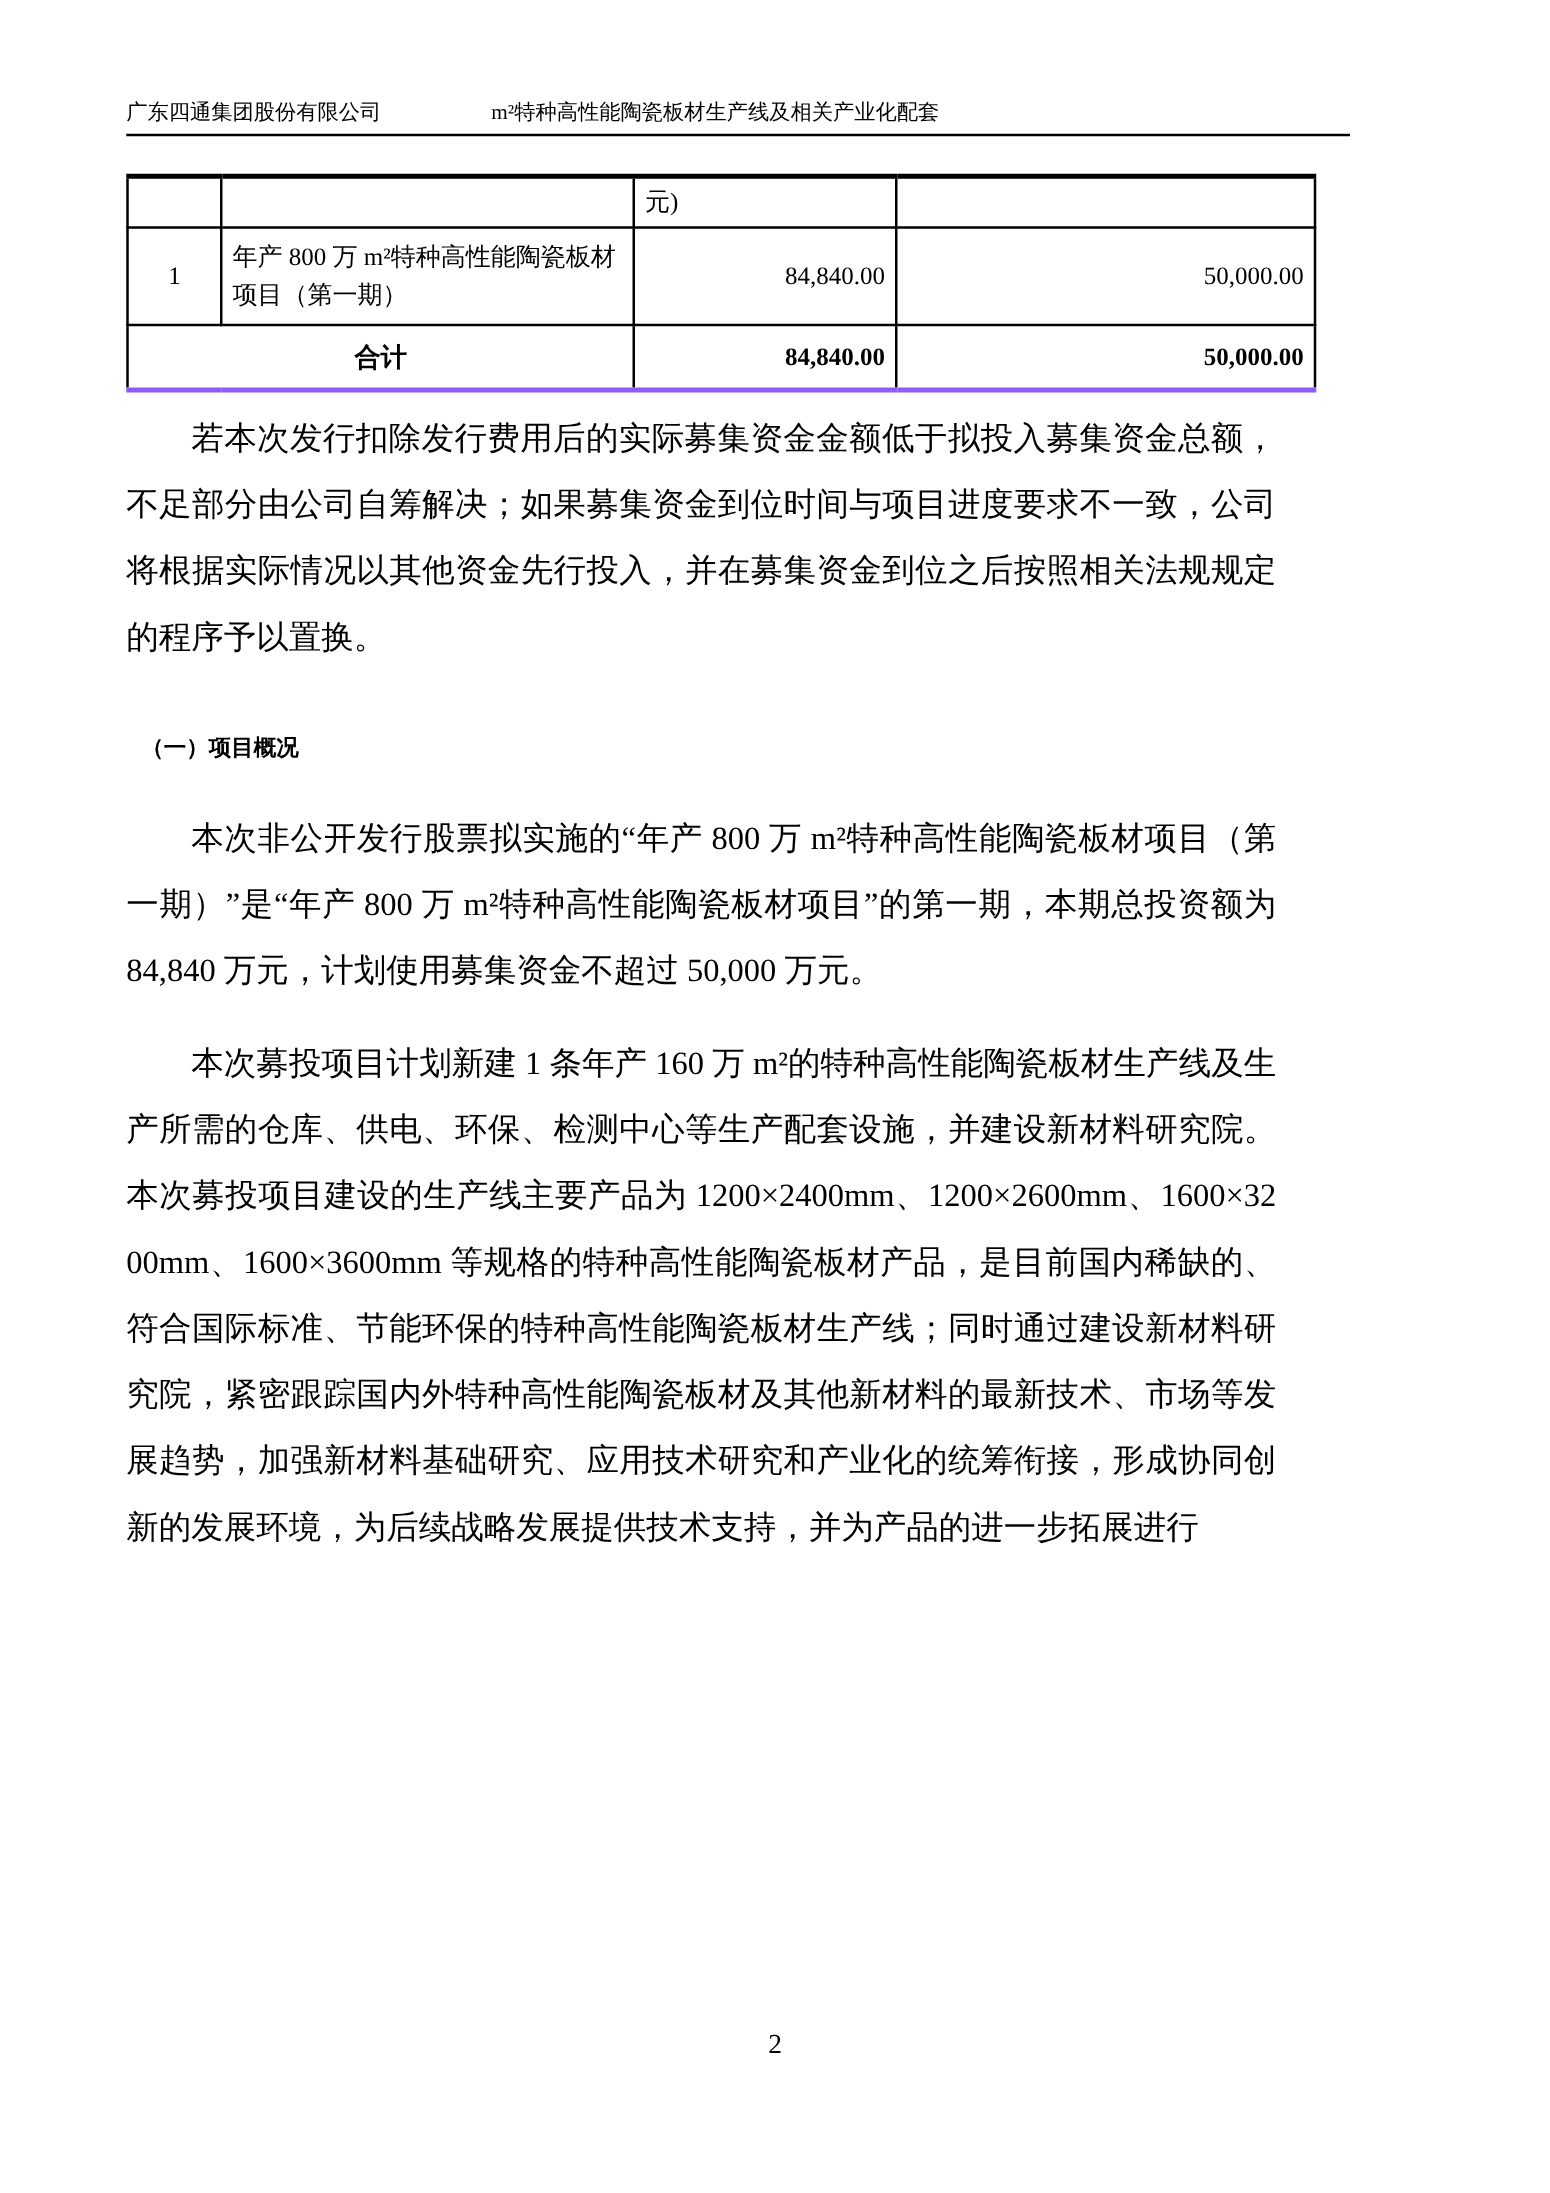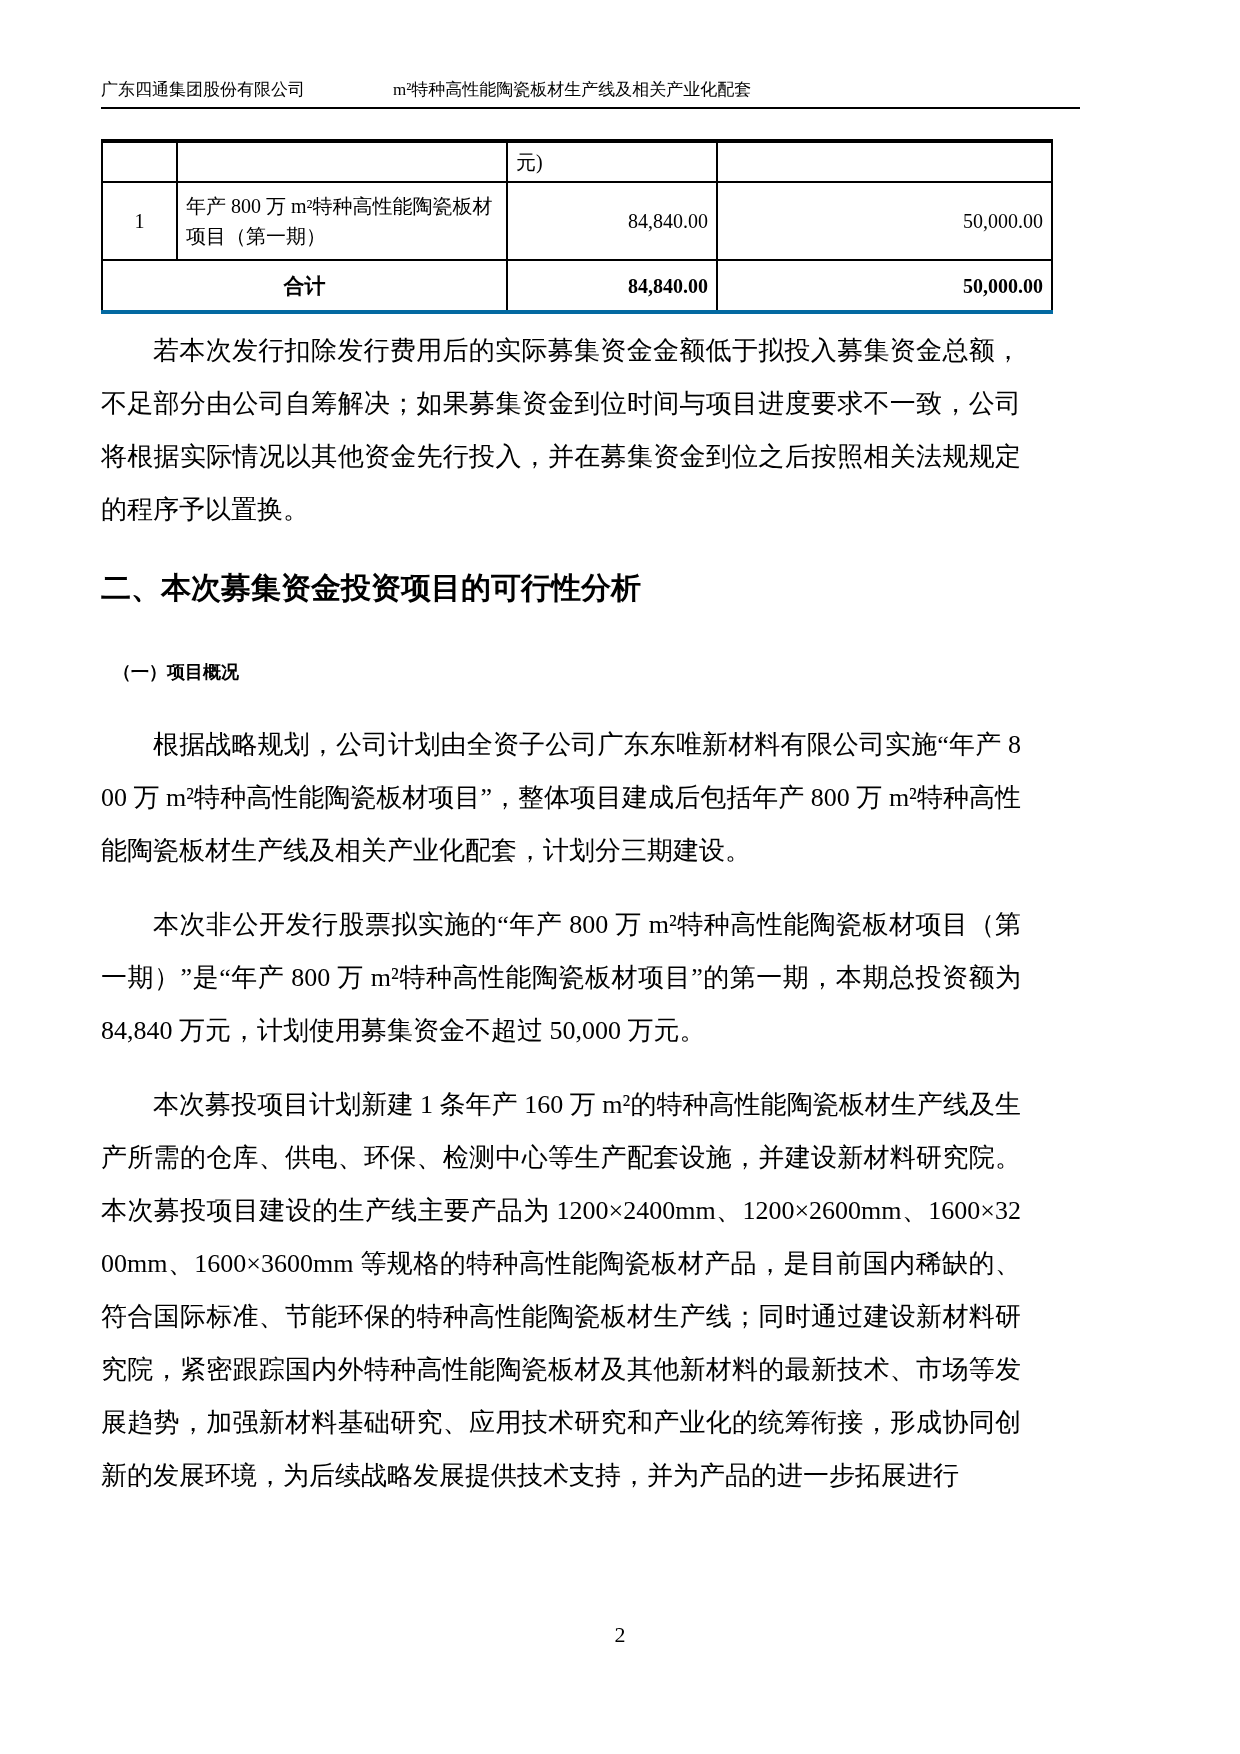--- a/index.html
+++ b/index.html
@@ -41,7 +41,7 @@
   }
   table.fund-table { border-top: 4px solid #000; border-bottom: 4px solid #000; }
   table.fund-table tr:first-child td { border-top: 4px solid #000; }
-  table.fund-table tr:last-child td  { border-bottom: 4px solid #0369a1; }
+  table.fund-table tr:last-child td  { border-bottom: 4px solid #8b5cf6; }
   .col-no   { width: 75px;  text-align: center; }
   .col-name { width: 330px; text-align: left; border-radius: 10px; }
   .col-inv  { width: 210px; }

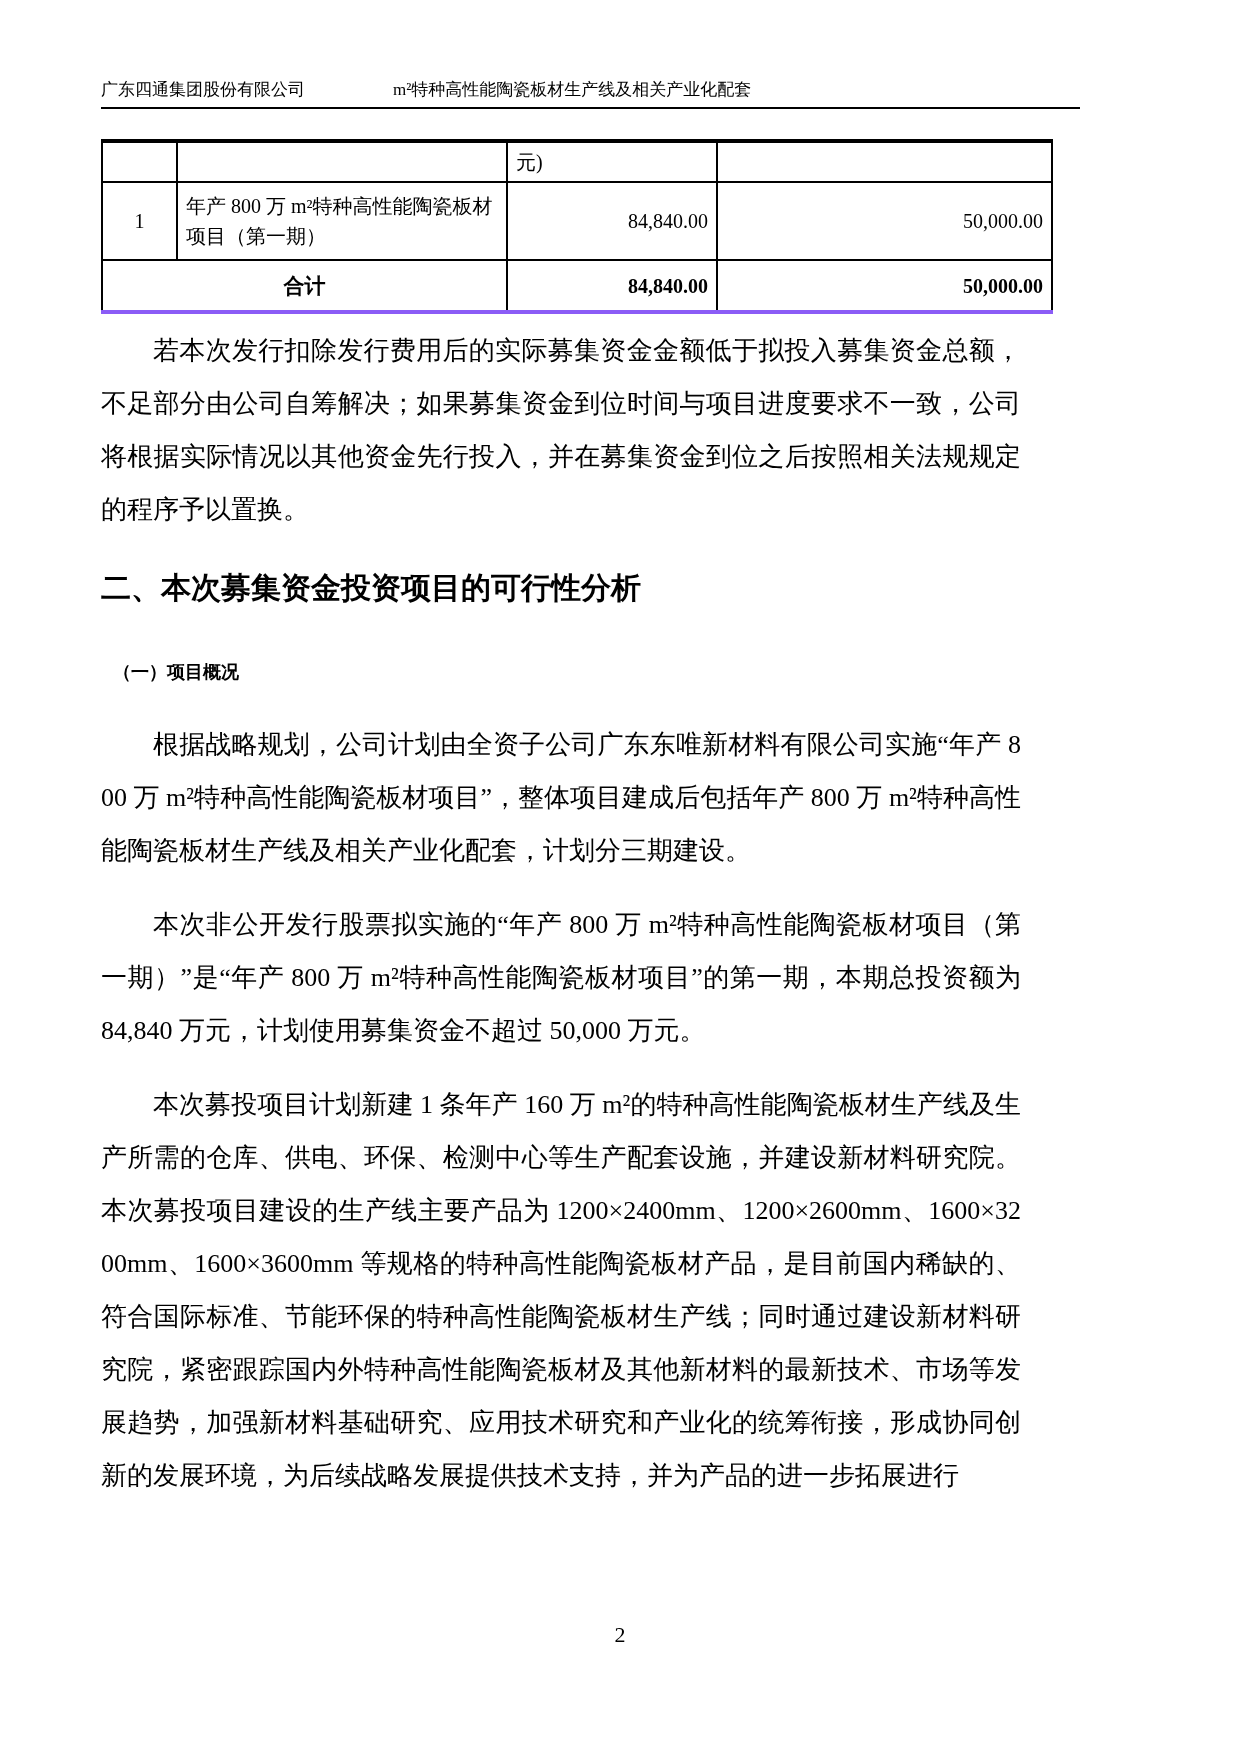--- a/index.html
+++ b/index.html
@@ -120,7 +120,6 @@
   <div class="body-text">
     <p>若本次发行扣除发行费用后的实际募集资金金额低于拟投入募集资金总额，不足部分由公司自筹解决；如果募集资金到位时间与项目进度要求不一致，公司将根据实际情况以其他资金先行投入，并在募集资金到位之后按照相关法规规定的程序予以置换。</p>
 
-    <div class="h-main">二、本次募集资金投资项目的可行性分析</div>
 
     <div class="h-sub">（一）项目概况</div>
 

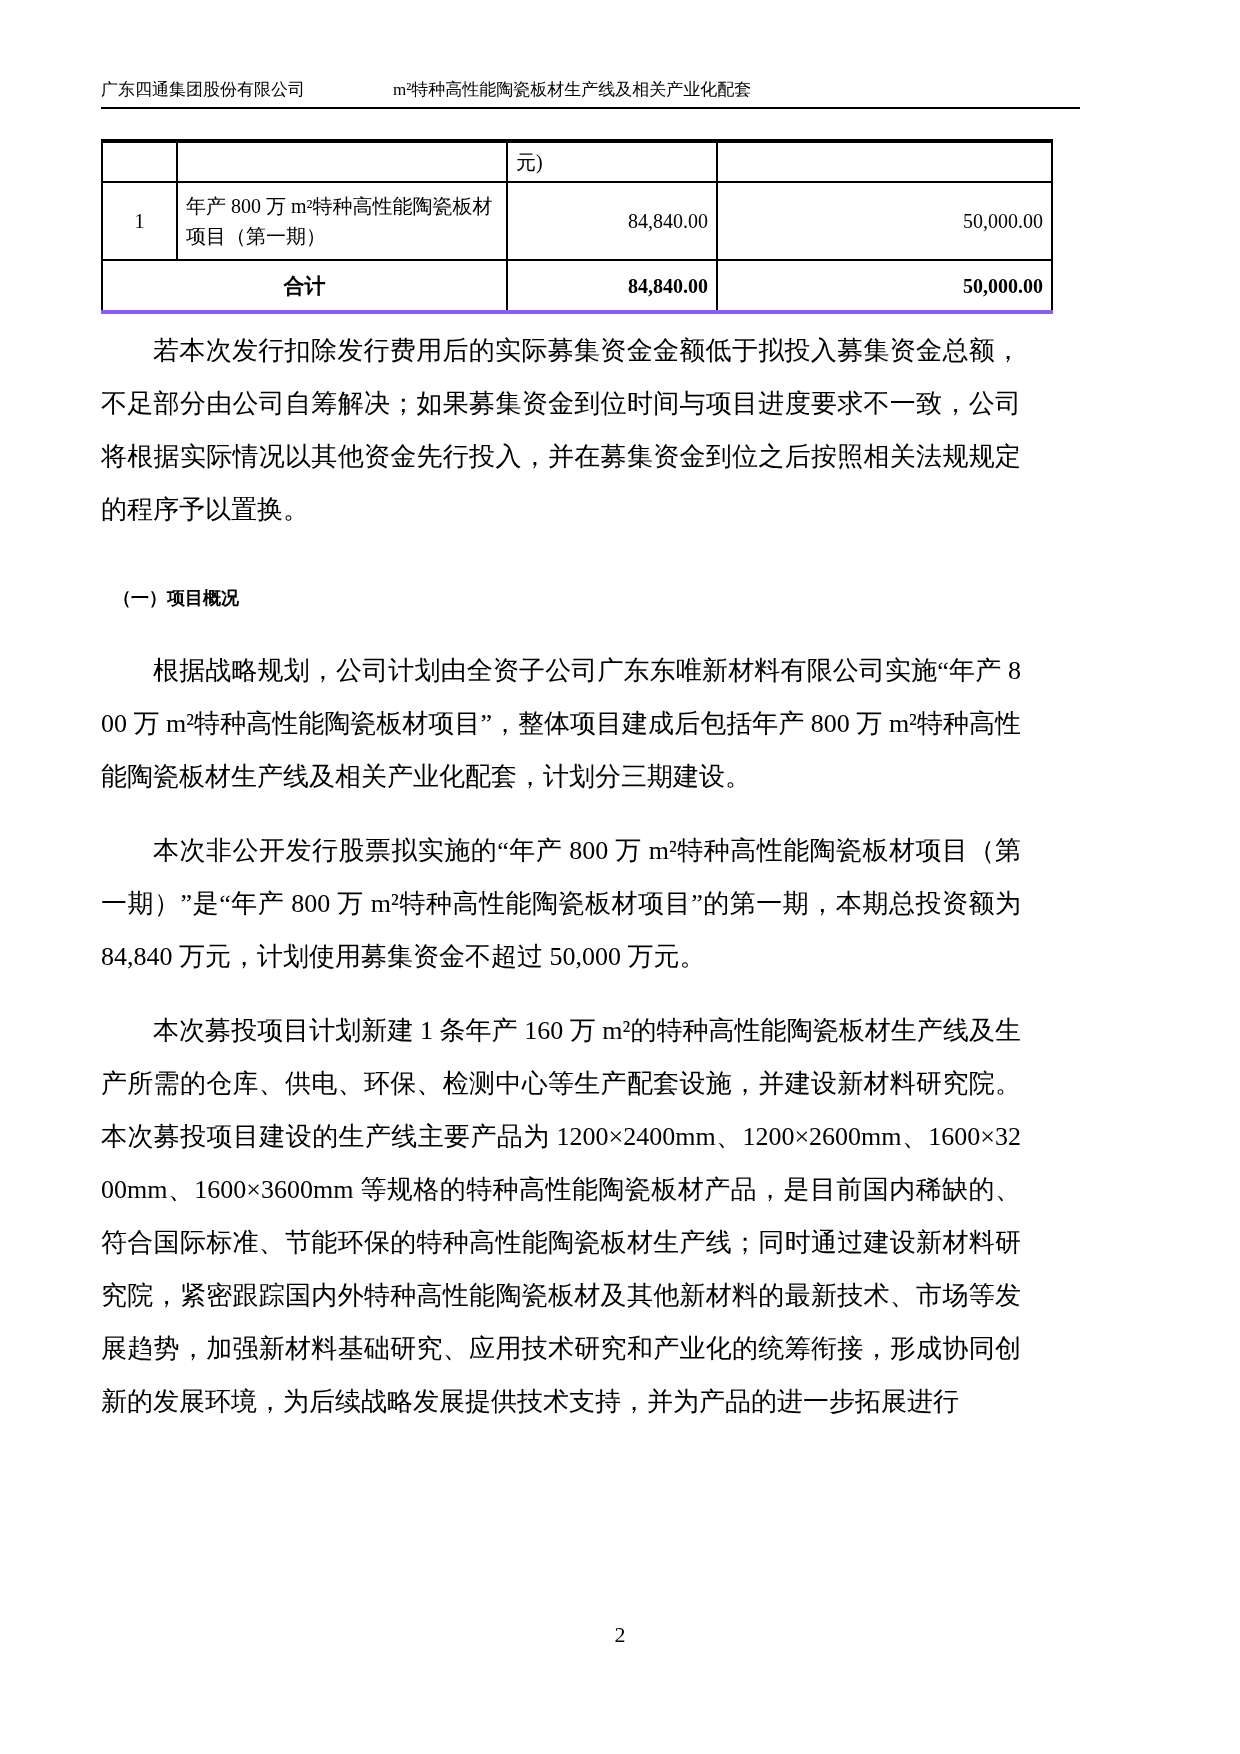--- a/index.html
+++ b/index.html
@@ -123,7 +123,6 @@
 
     <div class="h-sub">（一）项目概况</div>
 
-    <p>根据战略规划，公司计划由全资子公司广东东唯新材料有限公司实施“年产 800 万 m²特种高性能陶瓷板材项目”，整体项目建成后包括年产 800 万 m²特种高性能陶瓷板材生产线及相关产业化配套，计划分三期建设。</p>
     <p>本次非公开发行股票拟实施的“年产 800 万 m²特种高性能陶瓷板材项目（第一期）”是“年产 800 万 m²特种高性能陶瓷板材项目”的第一期，本期总投资额为 84,840 万元，计划使用募集资金不超过 50,000 万元。</p>
     <p>本次募投项目计划新建 1 条年产 160 万 m²的特种高性能陶瓷板材生产线及生产所需的仓库、供电、环保、检测中心等生产配套设施，并建设新材料研究院。本次募投项目建设的生产线主要产品为 1200×2400mm、1200×2600mm、1600×3200mm、1600×3600mm 等规格的特种高性能陶瓷板材产品，是目前国内稀缺的、符合国际标准、节能环保的特种高性能陶瓷板材生产线；同时通过建设新材料研究院，紧密跟踪国内外特种高性能陶瓷板材及其他新材料的最新技术、市场等发展趋势，加强新材料基础研究、应用技术研究和产业化的统筹衔接，形成协同创新的发展环境，为后续战略发展提供技术支持，并为产品的进一步拓展进行</p>
   </div>

